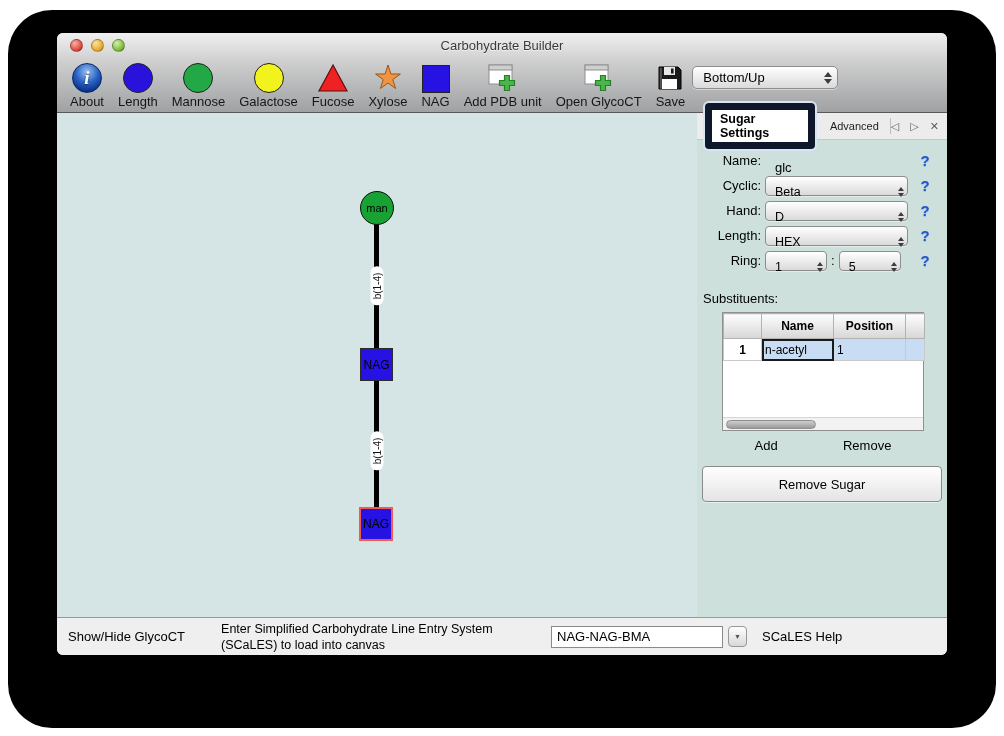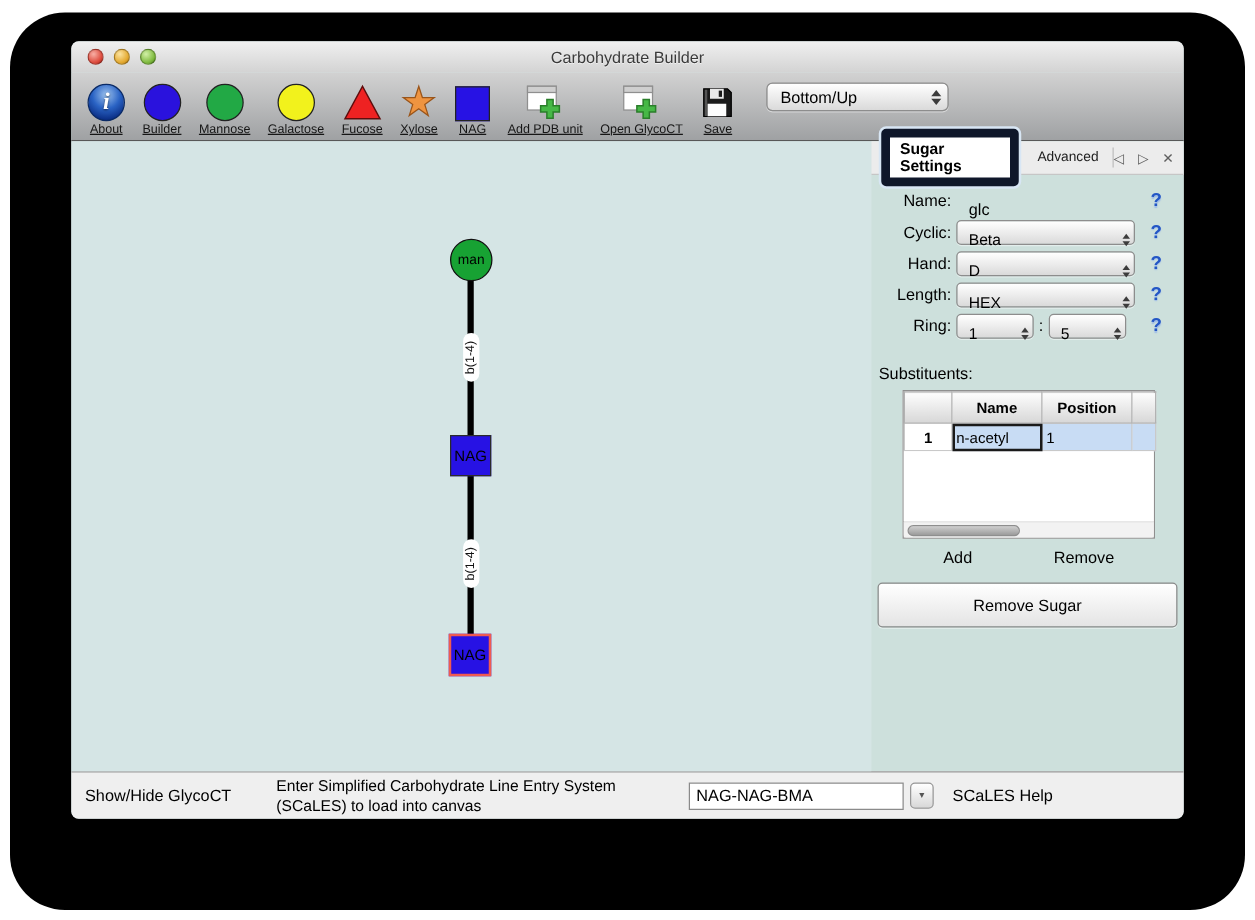--- a/index.html
+++ b/index.html
@@ -38,7 +38,7 @@
   .updown { display:flex; flex-direction:column; gap:2px; margin-left:6px; }
   .updown .up   { width:0; height:0; border-left:4px solid transparent; border-right:4px solid transparent; border-bottom:5px solid #3c3c3c; }
   .updown .down { width:0; height:0; border-left:4px solid transparent; border-right:4px solid transparent; border-top:5px solid #3c3c3c; }
-  .toolbar-popup { width:146px; align-self:center; margin-left:18px; margin-bottom:12px; }
+  .toolbar-popup { width:146px; align-self:center; margin-bottom:12px; }
 
   
   .main { flex:1; display:flex; min-height:0; }

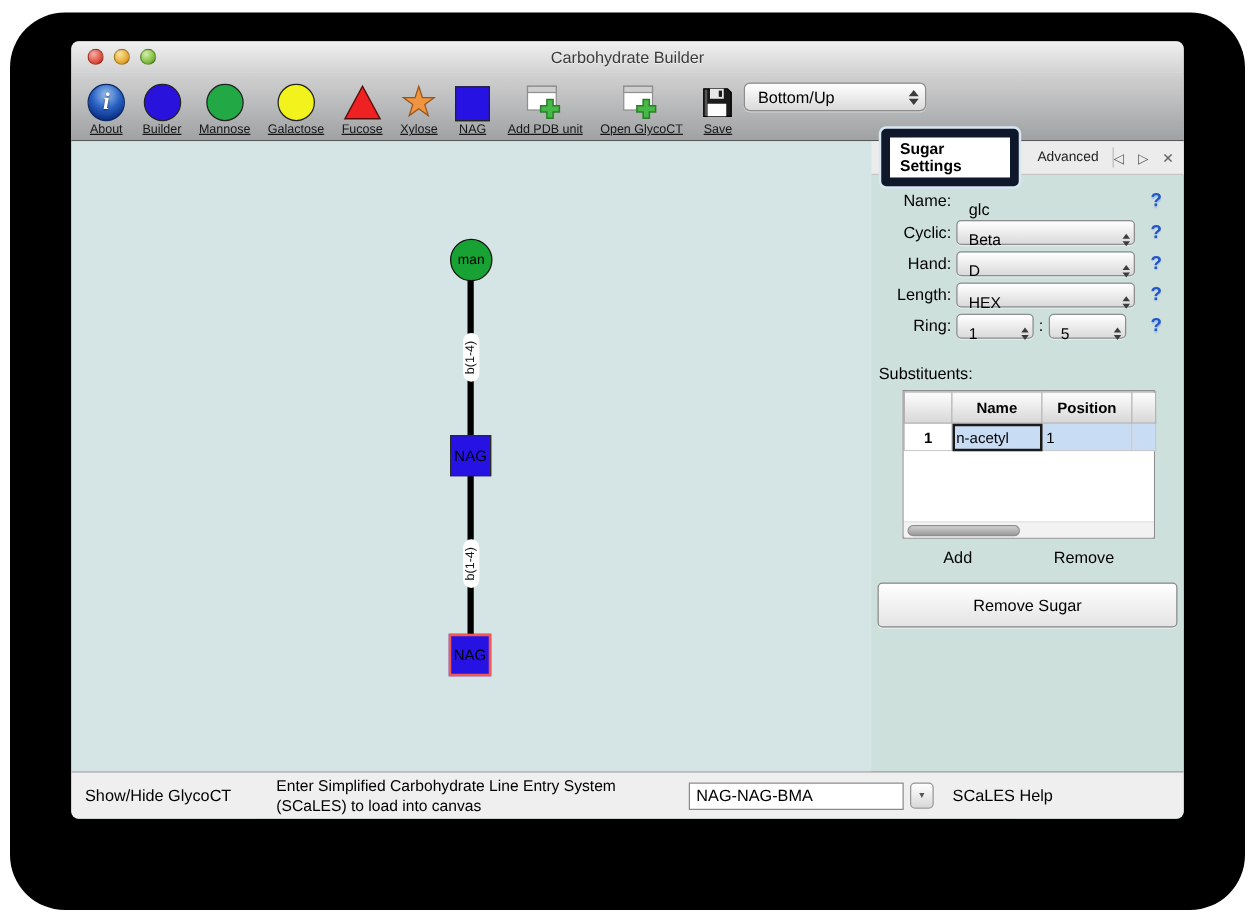--- a/index.html
+++ b/index.html
@@ -25,7 +25,7 @@
              display:flex; align-items:flex-end; padding:0 0 3px 6px; }
   .tool { display:flex; flex-direction:column; align-items:center; padding:0 7px; cursor:default; }
   .tool-icon { height:33px; display:flex; align-items:flex-end; justify-content:center; margin-bottom:1px; }
-  .tool-label { font-size:10px; color:#161616; white-space:nowrap;text-decoration:underline; }
+  .tool-label { font-size:13px; color:#161616; white-space:nowrap; }
   .sh-circle { width:30px; height:30px; border-radius:50%; border:1px solid #222; }
   .about-sphere { width:30px; height:30px; border-radius:50%; border:1px solid #0a2a66;
                   background:radial-gradient(circle at 50% 28%, #9cc2ee, #2a63c4 45%, #0b2f86 80%, #071f5e);

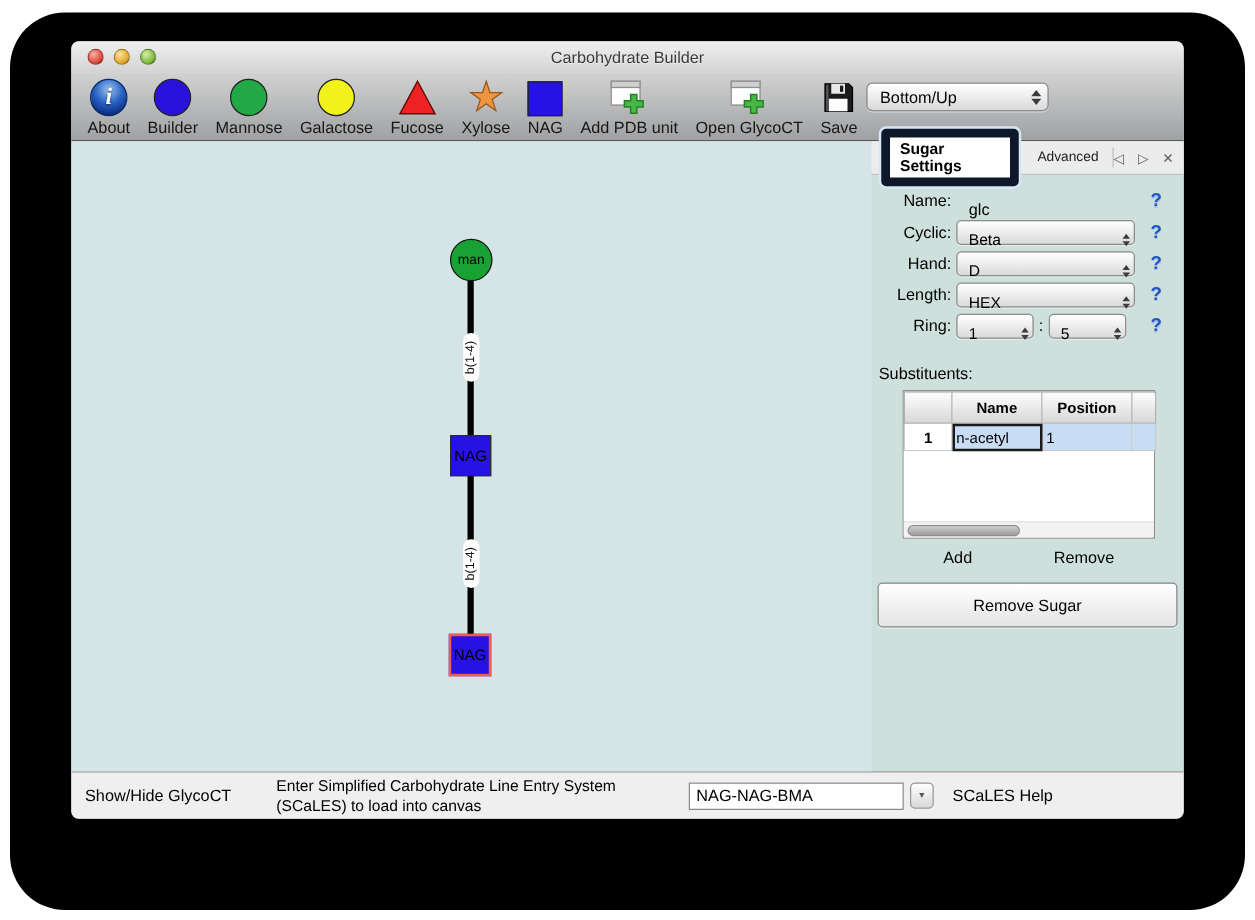--- a/index.html
+++ b/index.html
@@ -135,7 +135,7 @@
         <div class="tool-icon">
             <div class="sh-circle" style="background:#2a12dd"></div>
           </div>
-        <div class="tool-label">Builder</div>
+        <div class="tool-label">Length</div>
       </div>
       <div class="tool">
         <div class="tool-icon">

